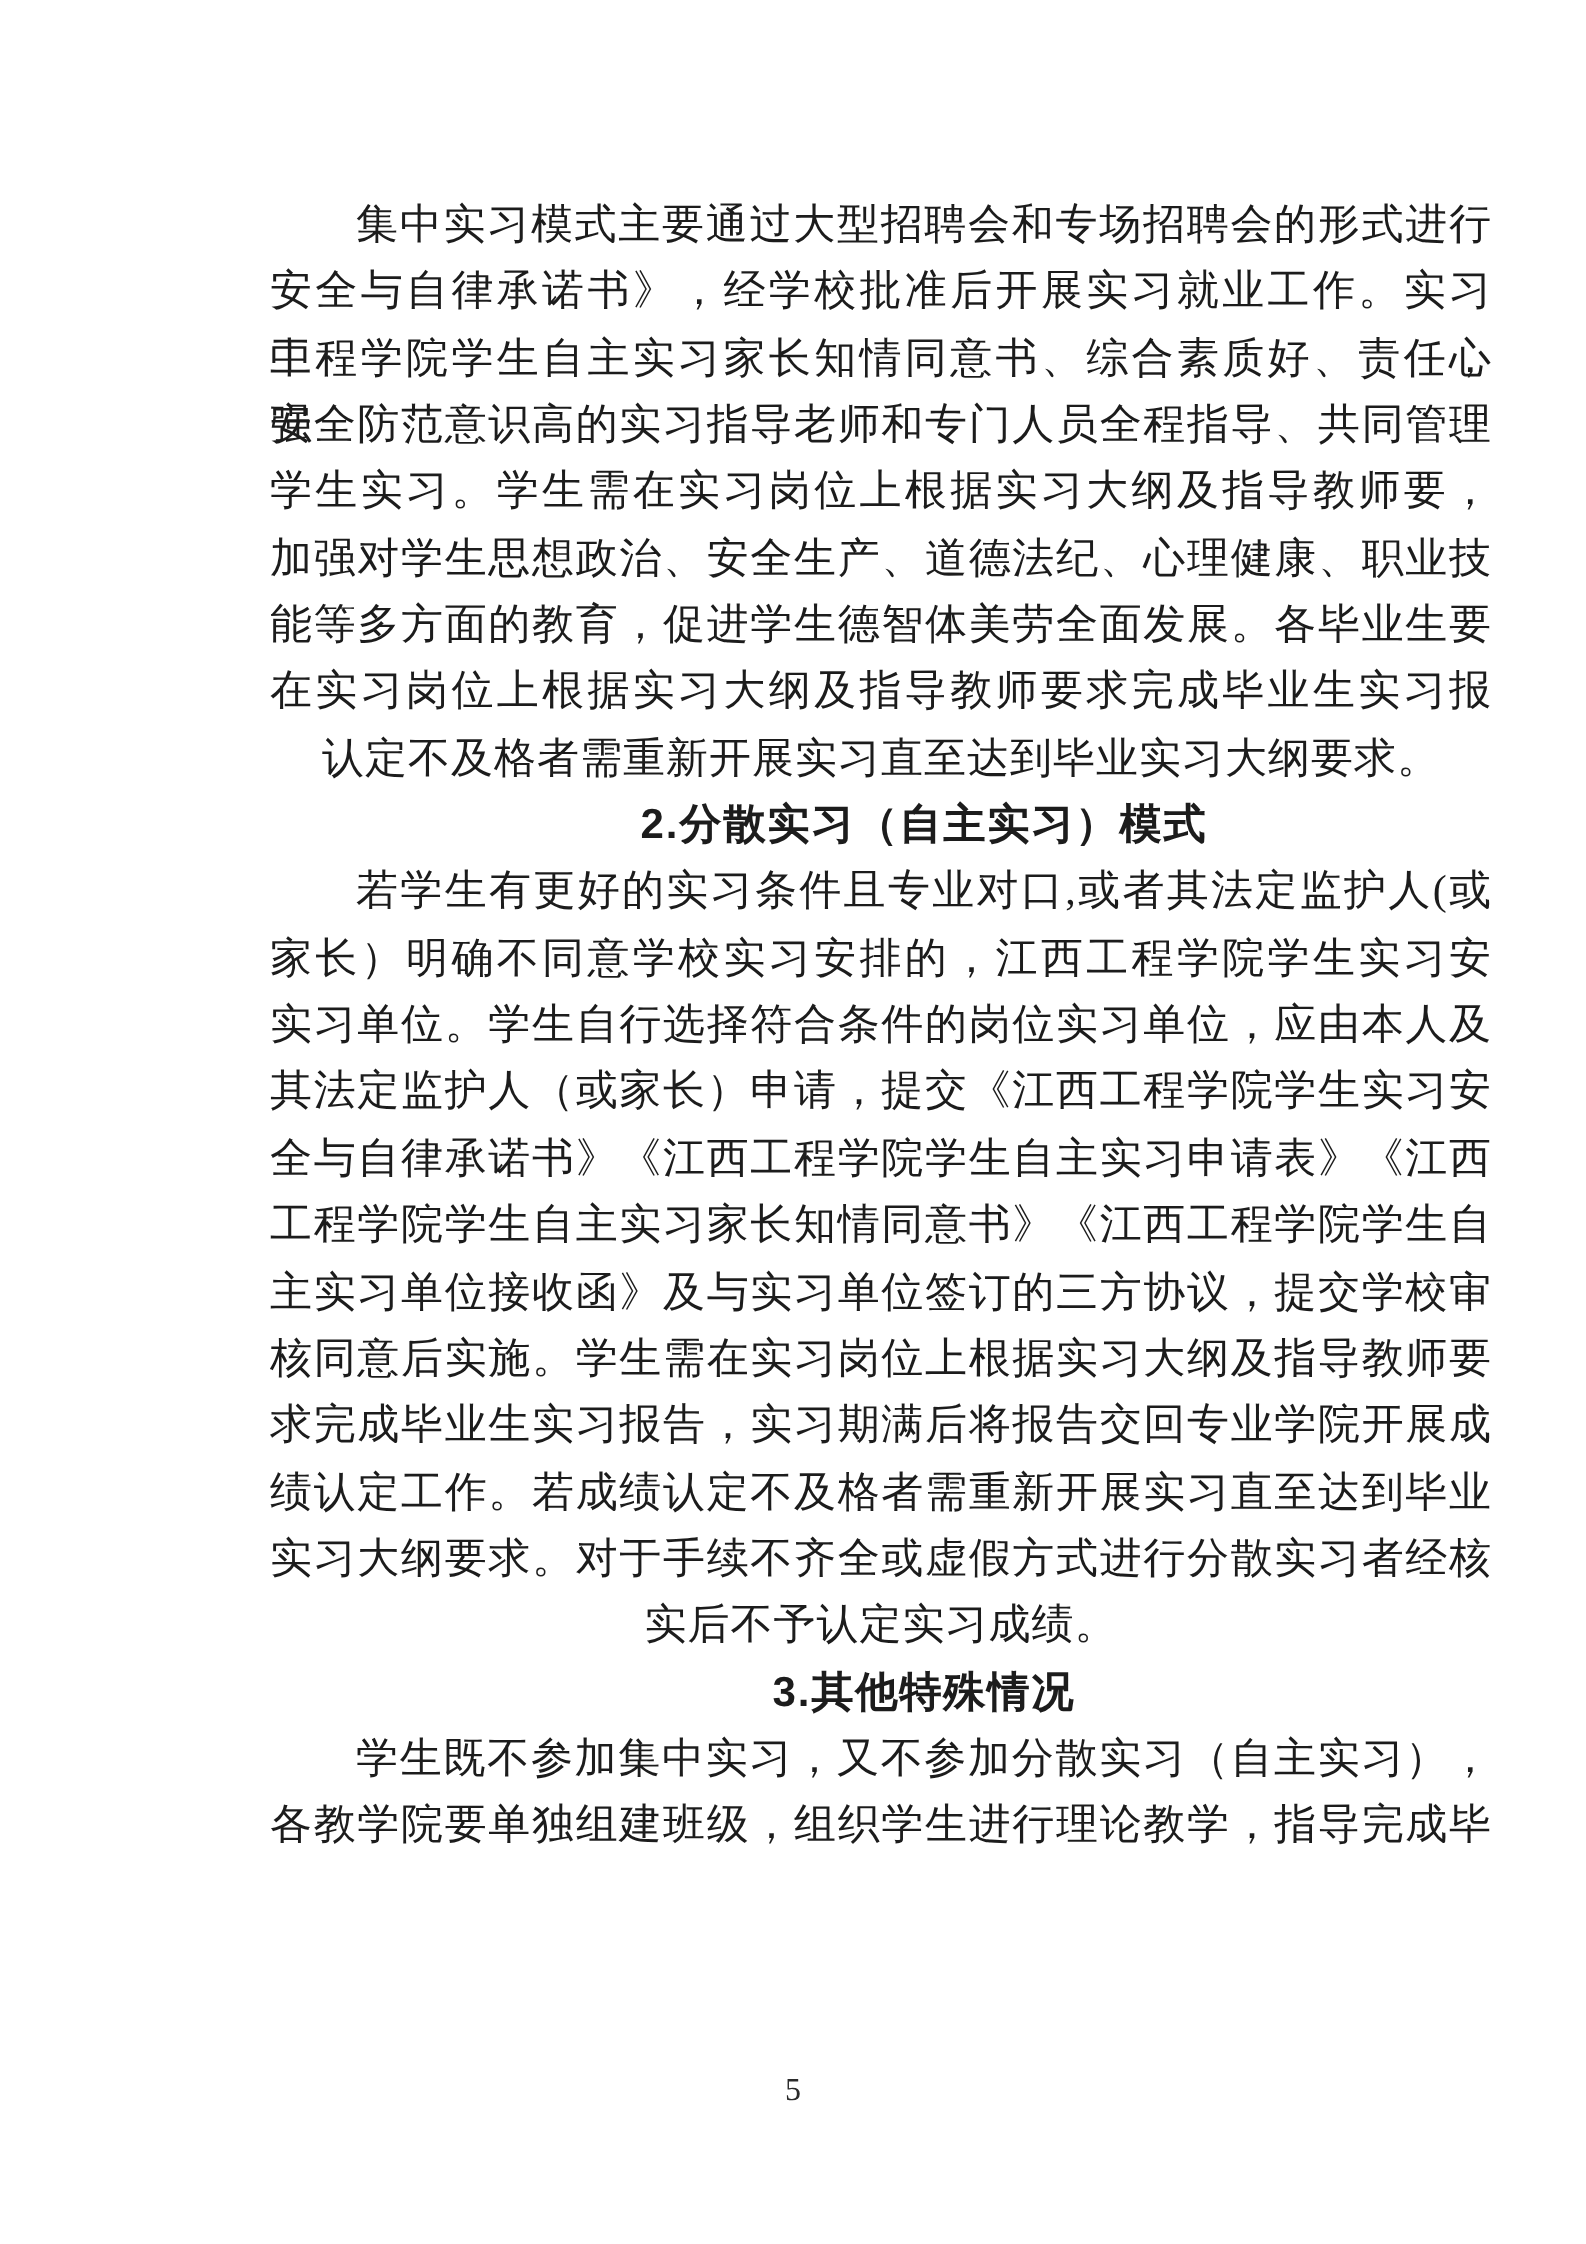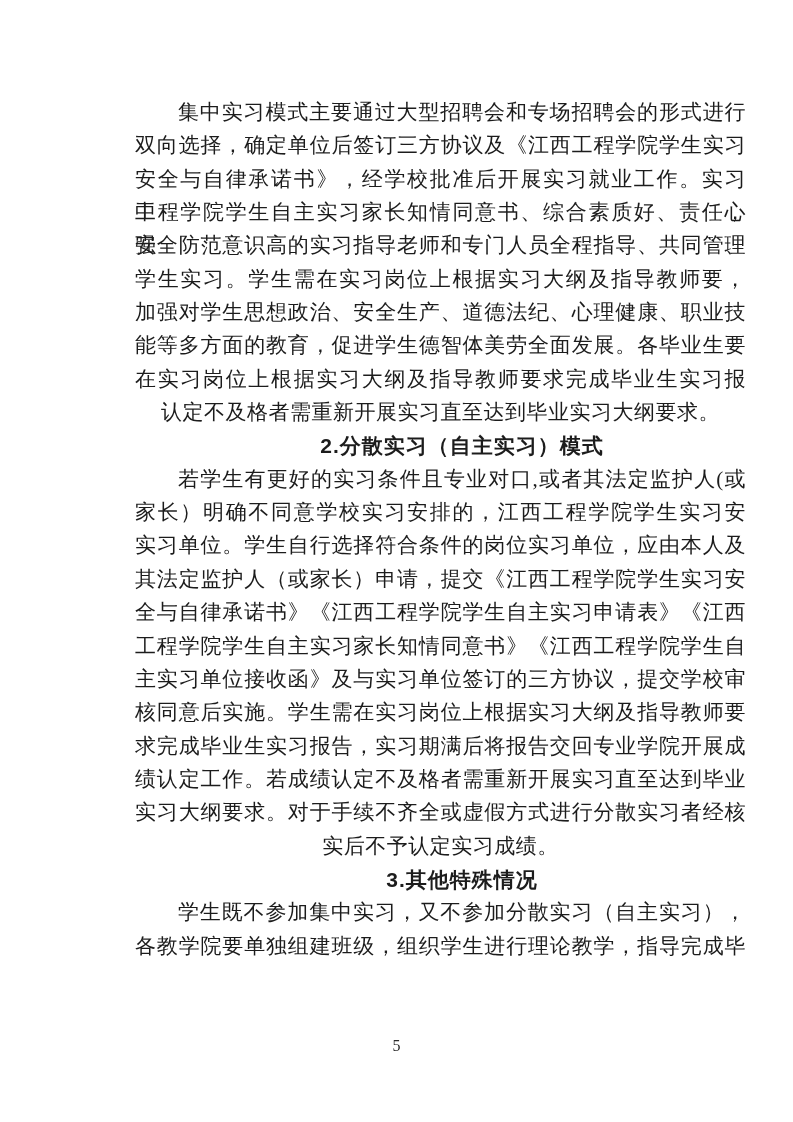--- a/index.html
+++ b/index.html
@@ -64,7 +64,6 @@
   <div class="text-block">
 
     <div class="line indent">集中实习模式主要通过大型招聘会和专场招聘会的形式进行</div>
-    <div class="line">双向选择，确定单位后签订三方协议及《江西工程学院学生实习</div>
     <div class="line">安全与自律承诺书》，经学校批准后开展实习就业工作。实习中，</div>
     <div class="line">工程学院学生自主实习家长知情同意书、综合素质好、责任心强、</div>
     <div class="line">安全防范意识高的实习指导老师和专门人员全程指导、共同管理</div>

